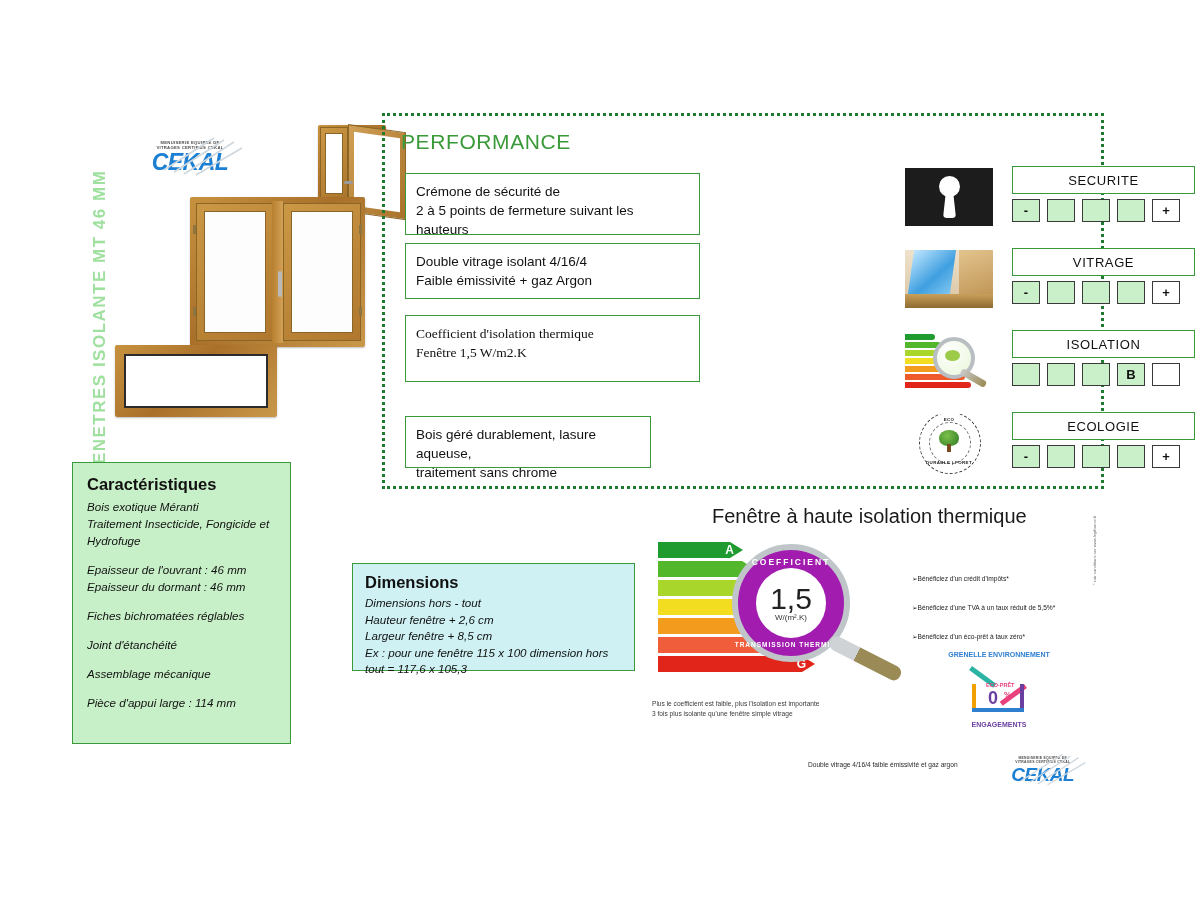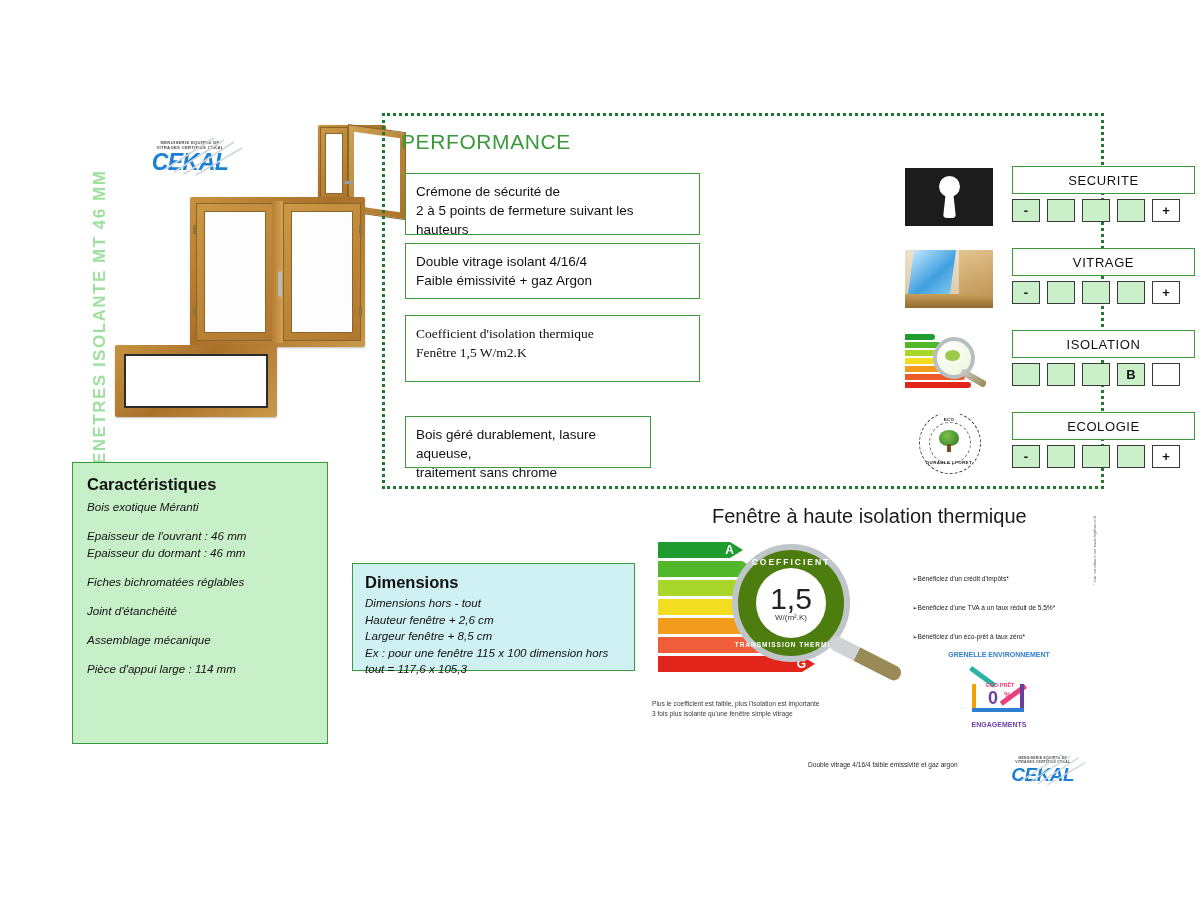--- a/index.html
+++ b/index.html
@@ -111,7 +111,7 @@
   .ecostamp .tx{position:absolute;font-size:4.4px;color:#222;font-weight:bold;width:88px;text-align:center;letter-spacing:.4px;}
 
   
-  #carac{position:absolute;left:72px;top:462px;width:256px;height:282px;
+  #carac{position:absolute;left:72px;top:462px;width:219px;height:282px;
          background:#c8f0c8;border:1.6px solid #3a9a3a;box-sizing:border-box;padding:12px 14px;}
   #carac h2{margin:0 0 4px 0;font-size:16.5px;color:#111;}
   #carac p{margin:0;font-size:11.6px;font-style:italic;color:#111;line-height:17px;}

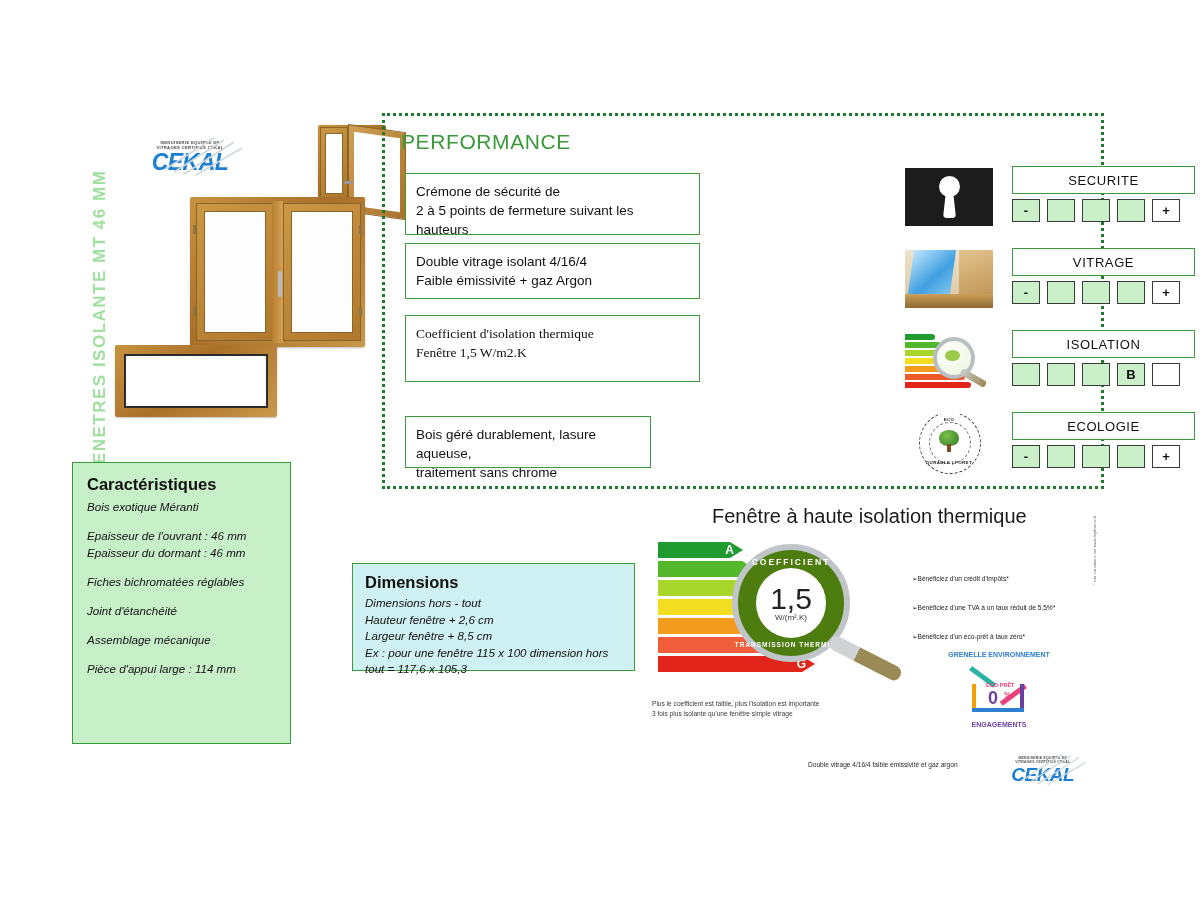--- a/index.html
+++ b/index.html
@@ -312,6 +312,7 @@
   <div id="carac">
     <h2>Caractéristiques</h2>
     <p>Bois exotique Méranti</p>
+    <p>Traitement Insecticide, Fongicide et Hydrofuge</p>
     <div class="gap"></div>
     <p>Epaisseur de l'ouvrant : 46 mm</p>
     <p>Epaisseur du dormant : 46 mm</p>

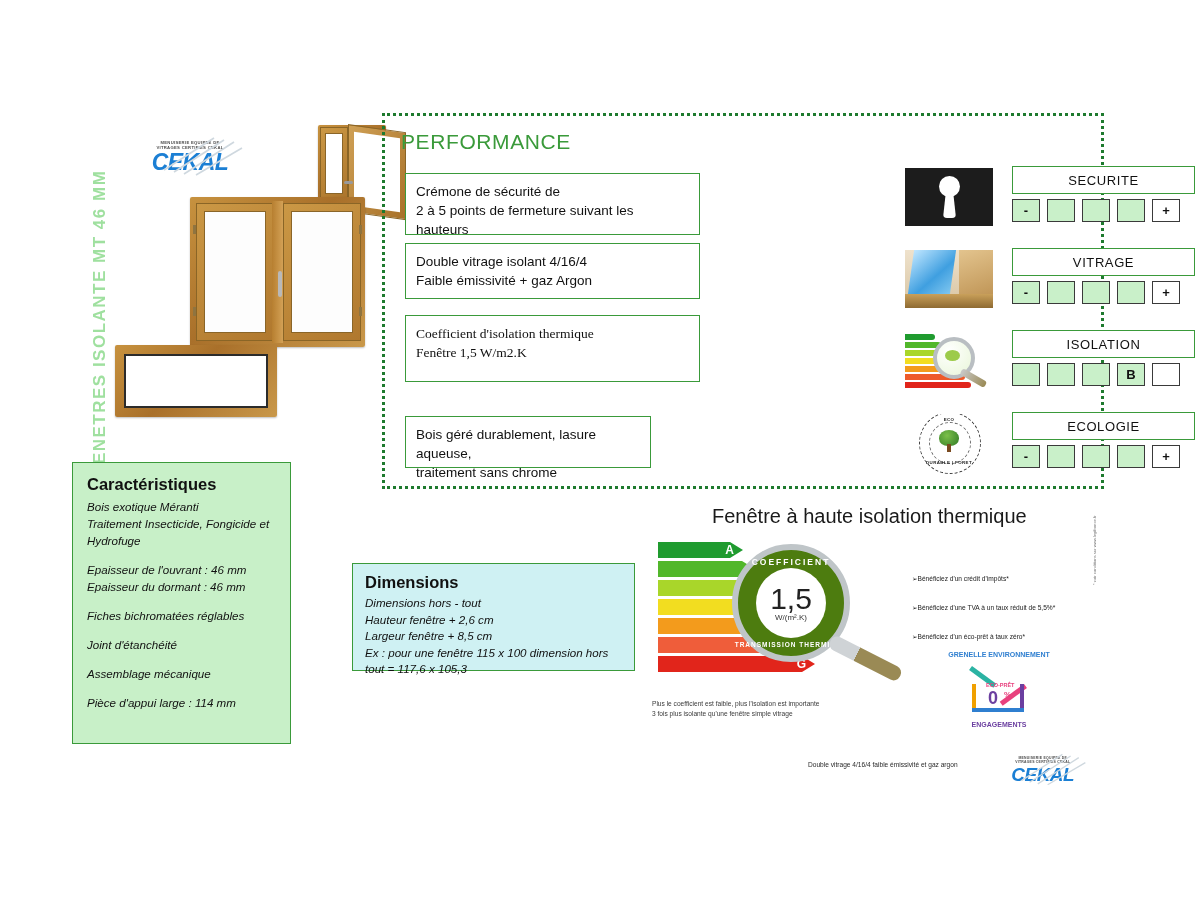--- a/index.html
+++ b/index.html
@@ -133,7 +133,7 @@
   #energy .ebar .ltr{position:absolute;right:-4px;top:0;line-height:16px;font-size:12px;
       font-weight:bold;color:#fff;}
   #energy .mag{position:absolute;left:74px;top:6px;width:118px;height:118px;border-radius:50%;
-      background:#4d7c0f;border:6px solid #bfc5c8;box-sizing:border-box;}
+      background:#a21caf;border:6px solid #bfc5c8;box-sizing:border-box;}
   #energy .mag .inner{position:absolute;left:18px;top:18px;right:18px;bottom:18px;border-radius:50%;
       background:#fff;display:flex;flex-direction:column;align-items:center;justify-content:center;}
   #energy .mag .val{font-size:30px;color:#222;line-height:28px;}

